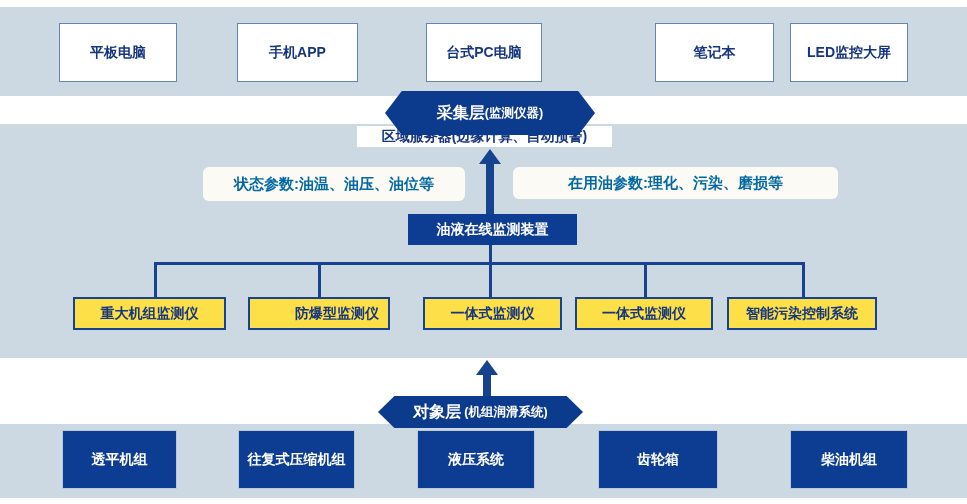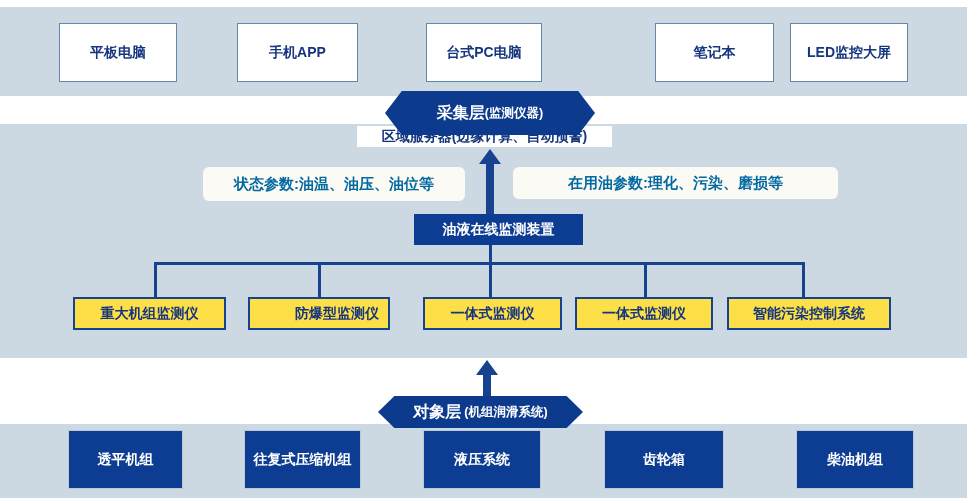--- a/index.html
+++ b/index.html
@@ -22,7 +22,7 @@
   .mbox { background:#fde047; border:2px solid #17428f; color:#16357f;
           font-weight:bold; font-size:14px; }
   .dbox { background:#0d3d92; border:1px solid #b9c9d6; color:#ffffff;
-          font-weight:bold; font-size:14px;margin-left:6px; }
+          font-weight:bold; font-size:14px; }
   .srv  { background:#ffffff; color:#16357f; font-weight:bold; font-size:14px; }
   .plabel { background:#fbfaf5; color:#0369a1; font-weight:bold; font-size:15px;border-radius:6px; }
 

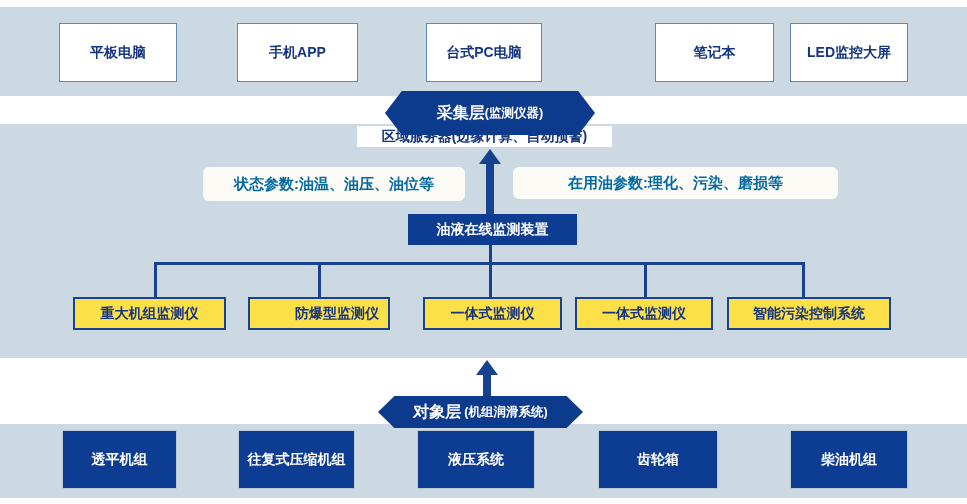--- a/index.html
+++ b/index.html
@@ -84,7 +84,7 @@
   <div class="mbox" style="left:248px;top:297px;width:142px;height:33px;padding-left:36px;">防爆型监测仪</div>
   <div class="mbox" style="left:423px;top:297px;width:139px;height:33px;">一体式监测仪</div>
   <div class="mbox" style="left:575px;top:297px;width:138px;height:33px;">一体式监测仪</div>
-  <div class="mbox" style="left:727px;top:297px;width:164px;height:33px;">智能污染控制系统</div>
+  <div class="mbox" style="left:727px;top:297px;width:150px;height:33px;">智能污染控制系统</div>
 
   <div class="ahead" style="left:476px;top:360px;"></div>
   <div class="ashaft" style="left:483px;top:374px;height:23px;"></div>

